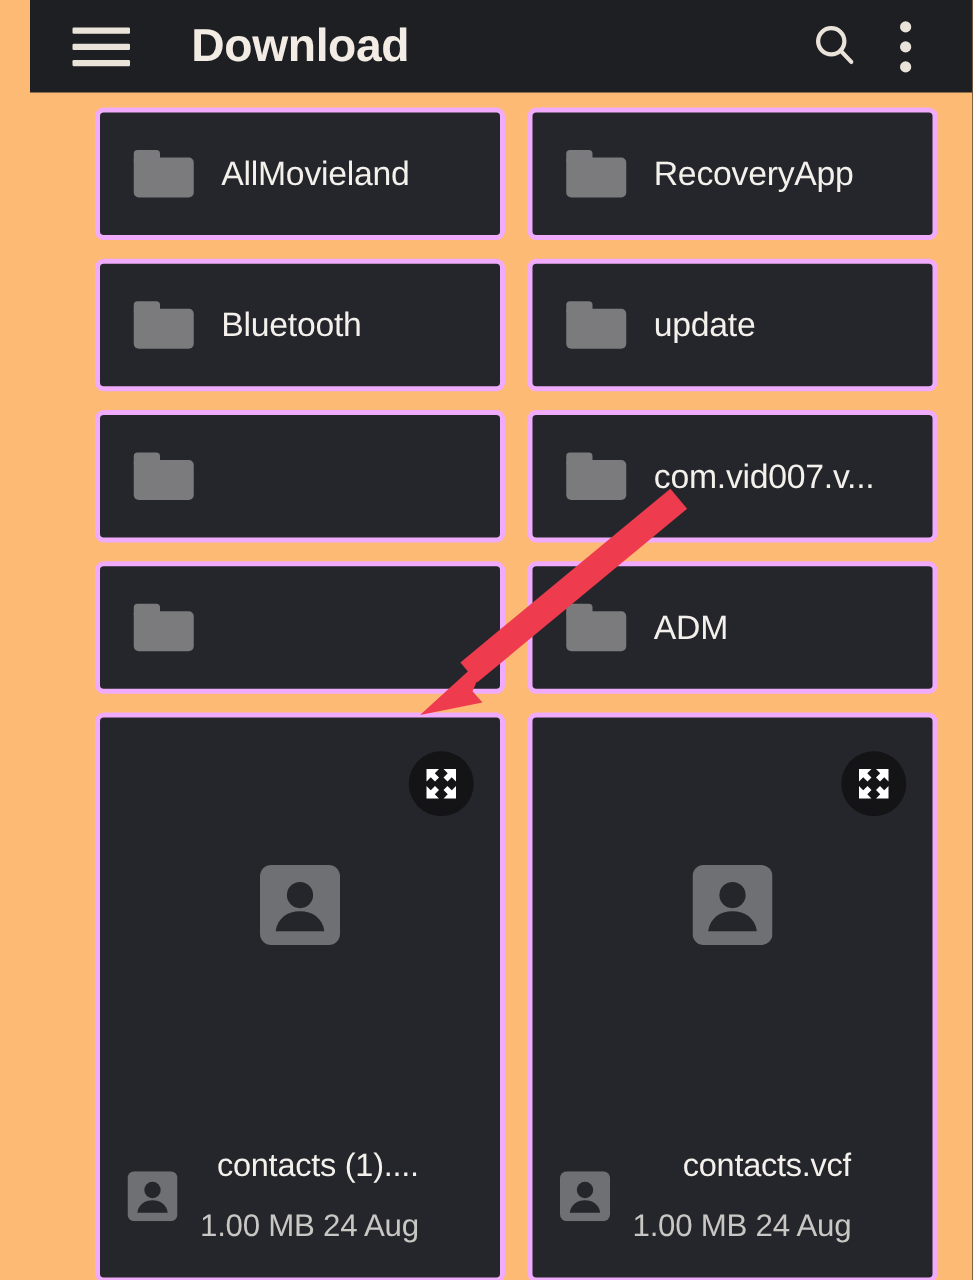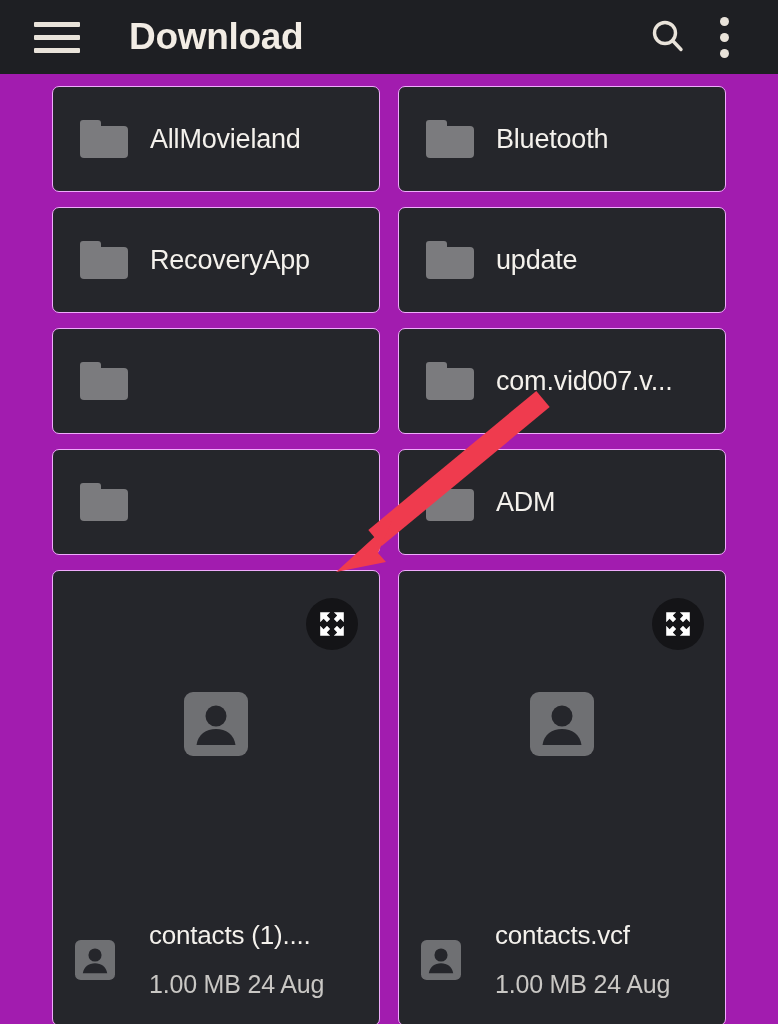--- a/index.html
+++ b/index.html
@@ -16,8 +16,9 @@
     position: relative;
     width: 778px;
     height: 1024px;
-    background: #a21caf;
-    overflow: hidden;
+    background: #fdba74;
+    overflow: hidden;
+    padding-left: 24px;
   }
 
   

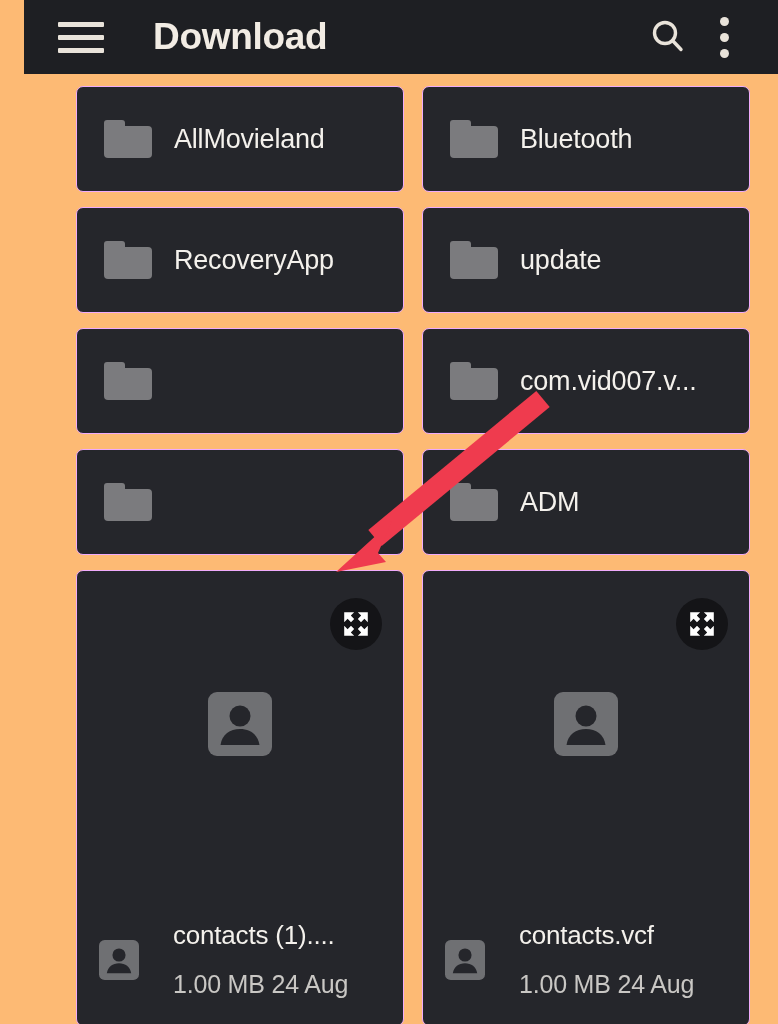--- a/index.html
+++ b/index.html
@@ -97,9 +97,10 @@
 
   .card {
     background: #25262b;
-    border: 1px solid #f0abfc;
+    border: 4px solid #f0abfc;
     border-radius: 7px;
     cursor: pointer;
+    text-align: right;
   }
 
   

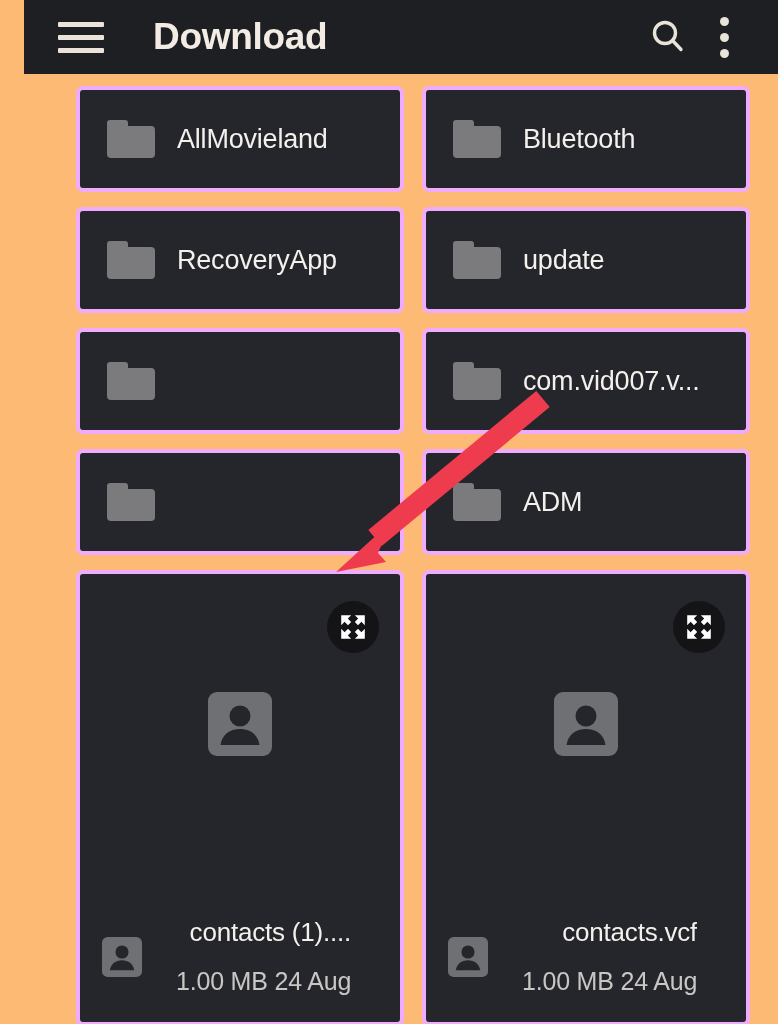--- a/index.html
+++ b/index.html
@@ -262,15 +262,15 @@
         <div class="tab"></div>
         <div class="body"></div>
       </div>
+      <div class="folder-label">RecoveryApp</div>
+    </div>
+
+    <div class="card card-folder">
+      <div class="folder-icon">
+        <div class="tab"></div>
+        <div class="body"></div>
+      </div>
       <div class="folder-label">Bluetooth</div>
-    </div>
-
-    <div class="card card-folder">
-      <div class="folder-icon">
-        <div class="tab"></div>
-        <div class="body"></div>
-      </div>
-      <div class="folder-label">RecoveryApp</div>
     </div>
 
     <div class="card card-folder">

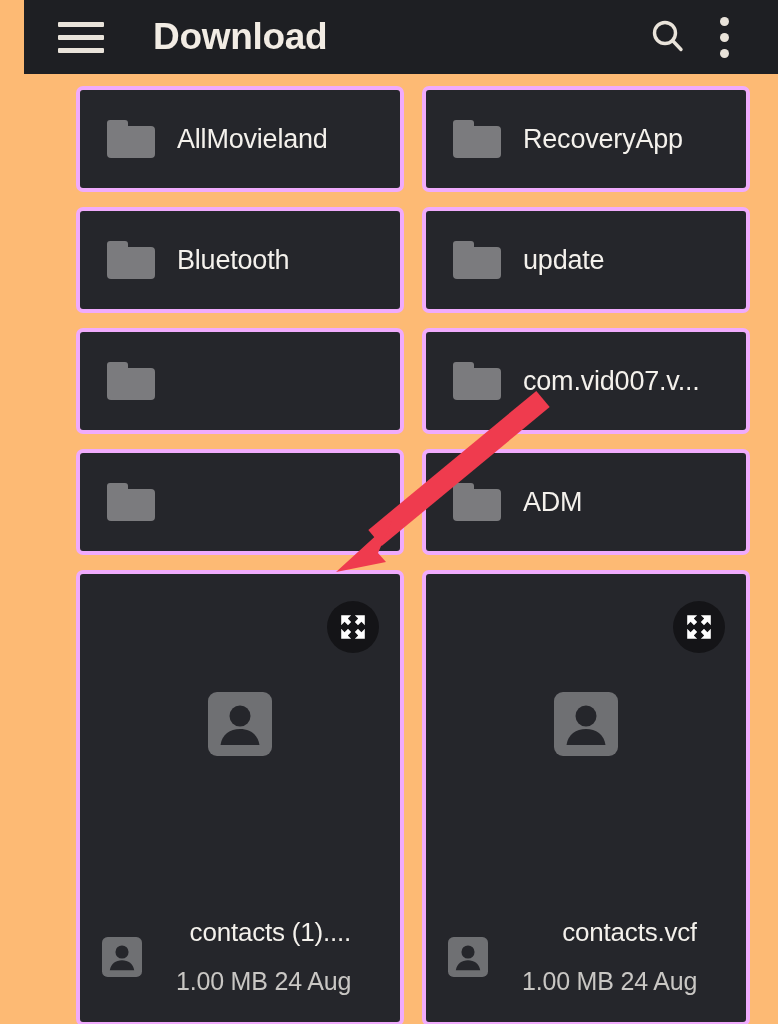--- a/index.html
+++ b/index.html
@@ -183,7 +183,7 @@
     display: flex;
     align-items: center;
     padding: 0 14px 26px 22px;
-    gap: 34px;
+    gap: 18px;
   }
   .meta-icon { flex: 0 0 auto; width: 40px; height: 40px; }
   .meta-text { min-width: 0; }

